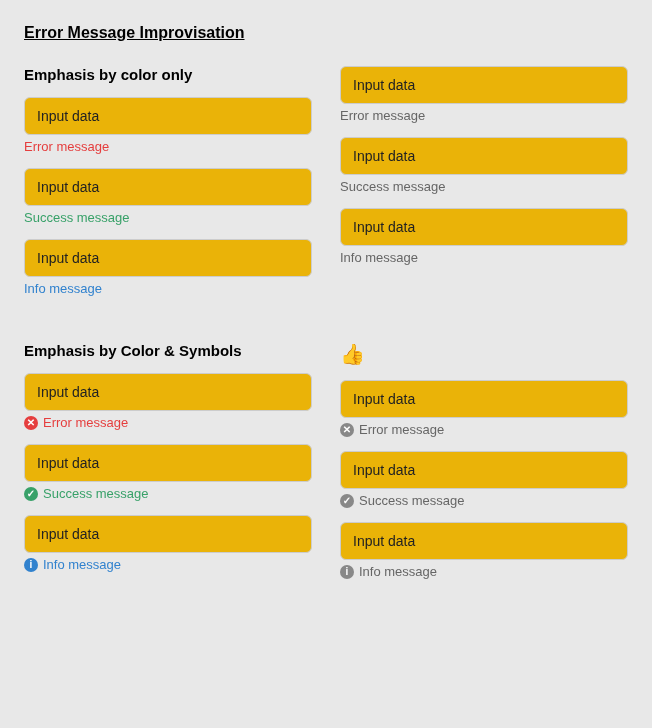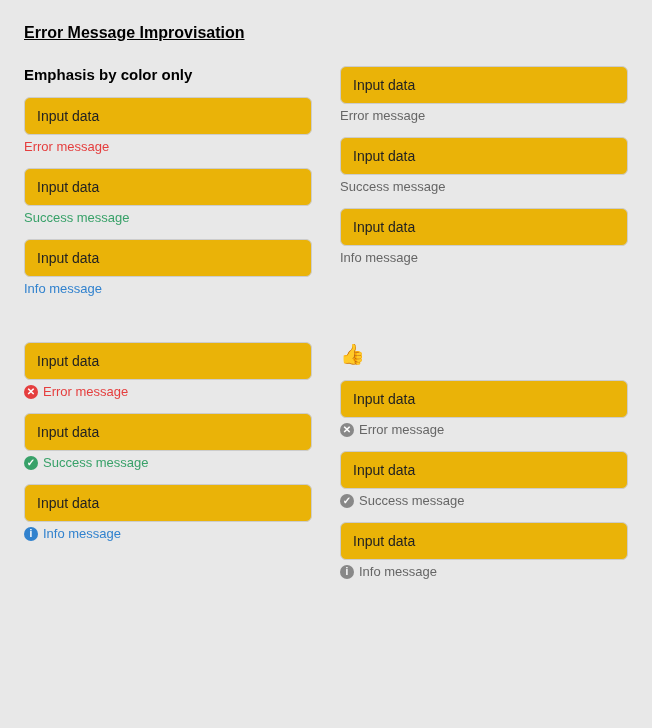--- a/index.html
+++ b/index.html
@@ -141,6 +141,9 @@
 <div class="sections-row">
 
   <div class="section">
+    <div class="section-header">
+      <span class="section-title">Emphasis by Color &amp; Symbols</span>
+    </div>
 
     <div class="field-group">
       <input class="input-field" type="text" value="Input data" style="">

